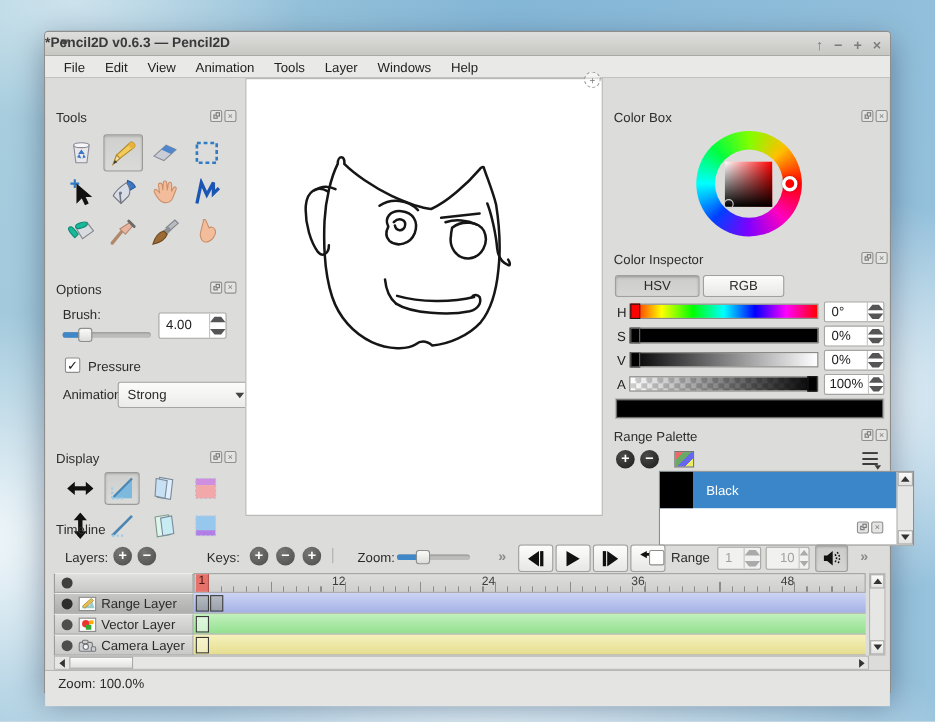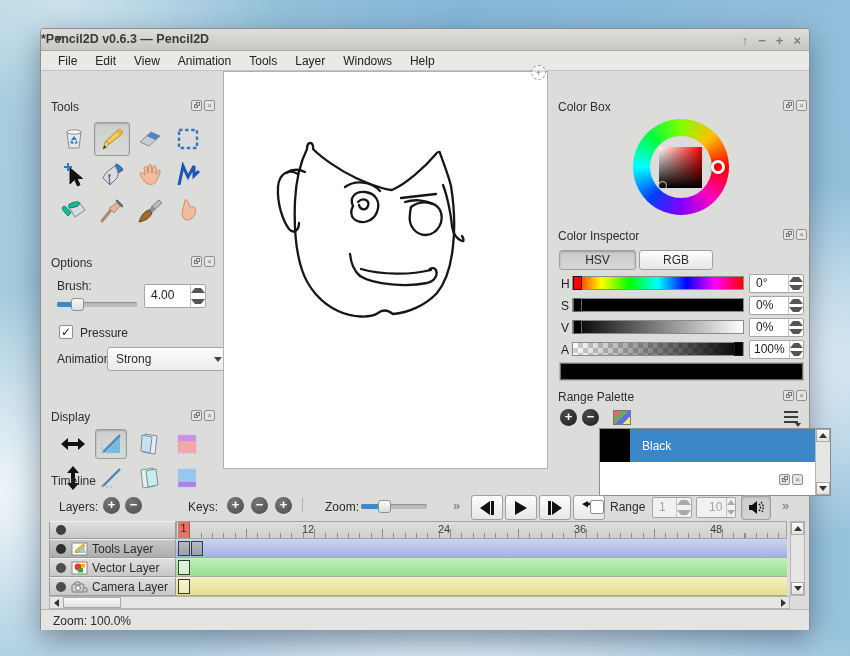--- a/index.html
+++ b/index.html
@@ -598,7 +598,7 @@
         <path d="M3 11 L7 6 L10 9 L13 5 L15 11 Z" fill="#9cc"></path>
         <path d="M4 9 L12 2 L14 4 L6 11 Z" fill="#e8c050" stroke="#a8862c" stroke-width=".7"></path>
       </svg>
-      <span>Tools Layer</span>
+      <span>Range Layer</span>
     </div>
     <div class="track" style="top:68px;background:linear-gradient(#cdd4f3,#a3b1e6);">
       <div class="key" style="left:2px;background:linear-gradient(#b6bbc2,#9aa0a8);"></div>

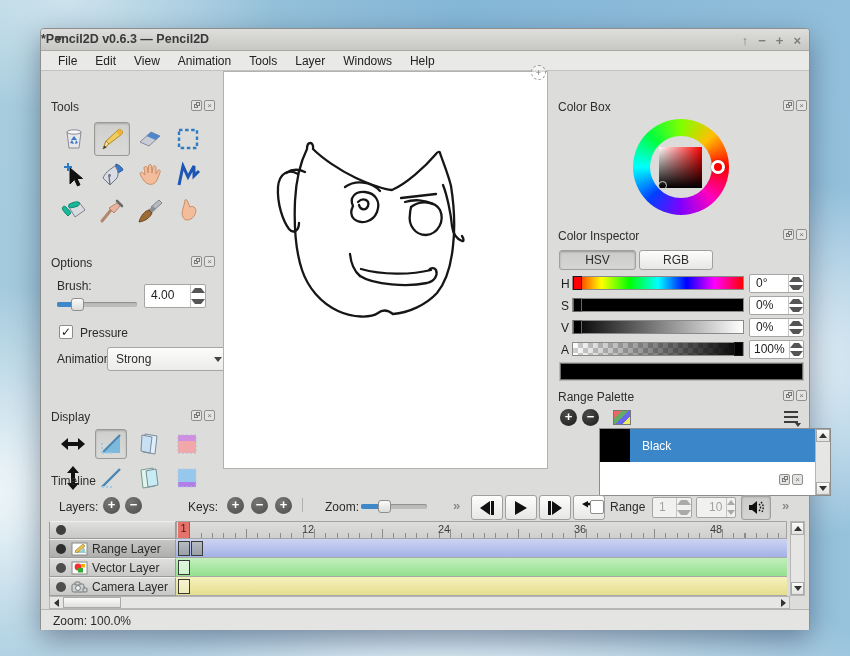--- a/index.html
+++ b/index.html
@@ -141,7 +141,7 @@
     color:#4c1410; font-size:11px; text-align:center; border-right:1px solid #b2524c; }
   .hscroll { position:absolute; left:8px; top:125px; width:741px; height:13px; background:#e6e6e4; border:1px solid #b5b5b3; }
 
-  .statusbar { position:absolute; left:0; top:580px; width:768px; height:21px;
+  .statusbar { position:absolute; left:0; top:580px; width:768px; height:33px;
     background:#e4e4e2; border-top:1px solid #b6b6b4; }
   .statusbar span { position:absolute; left:12px; top:4px; color:#2a2a2a; }
   svg { display:block; }

